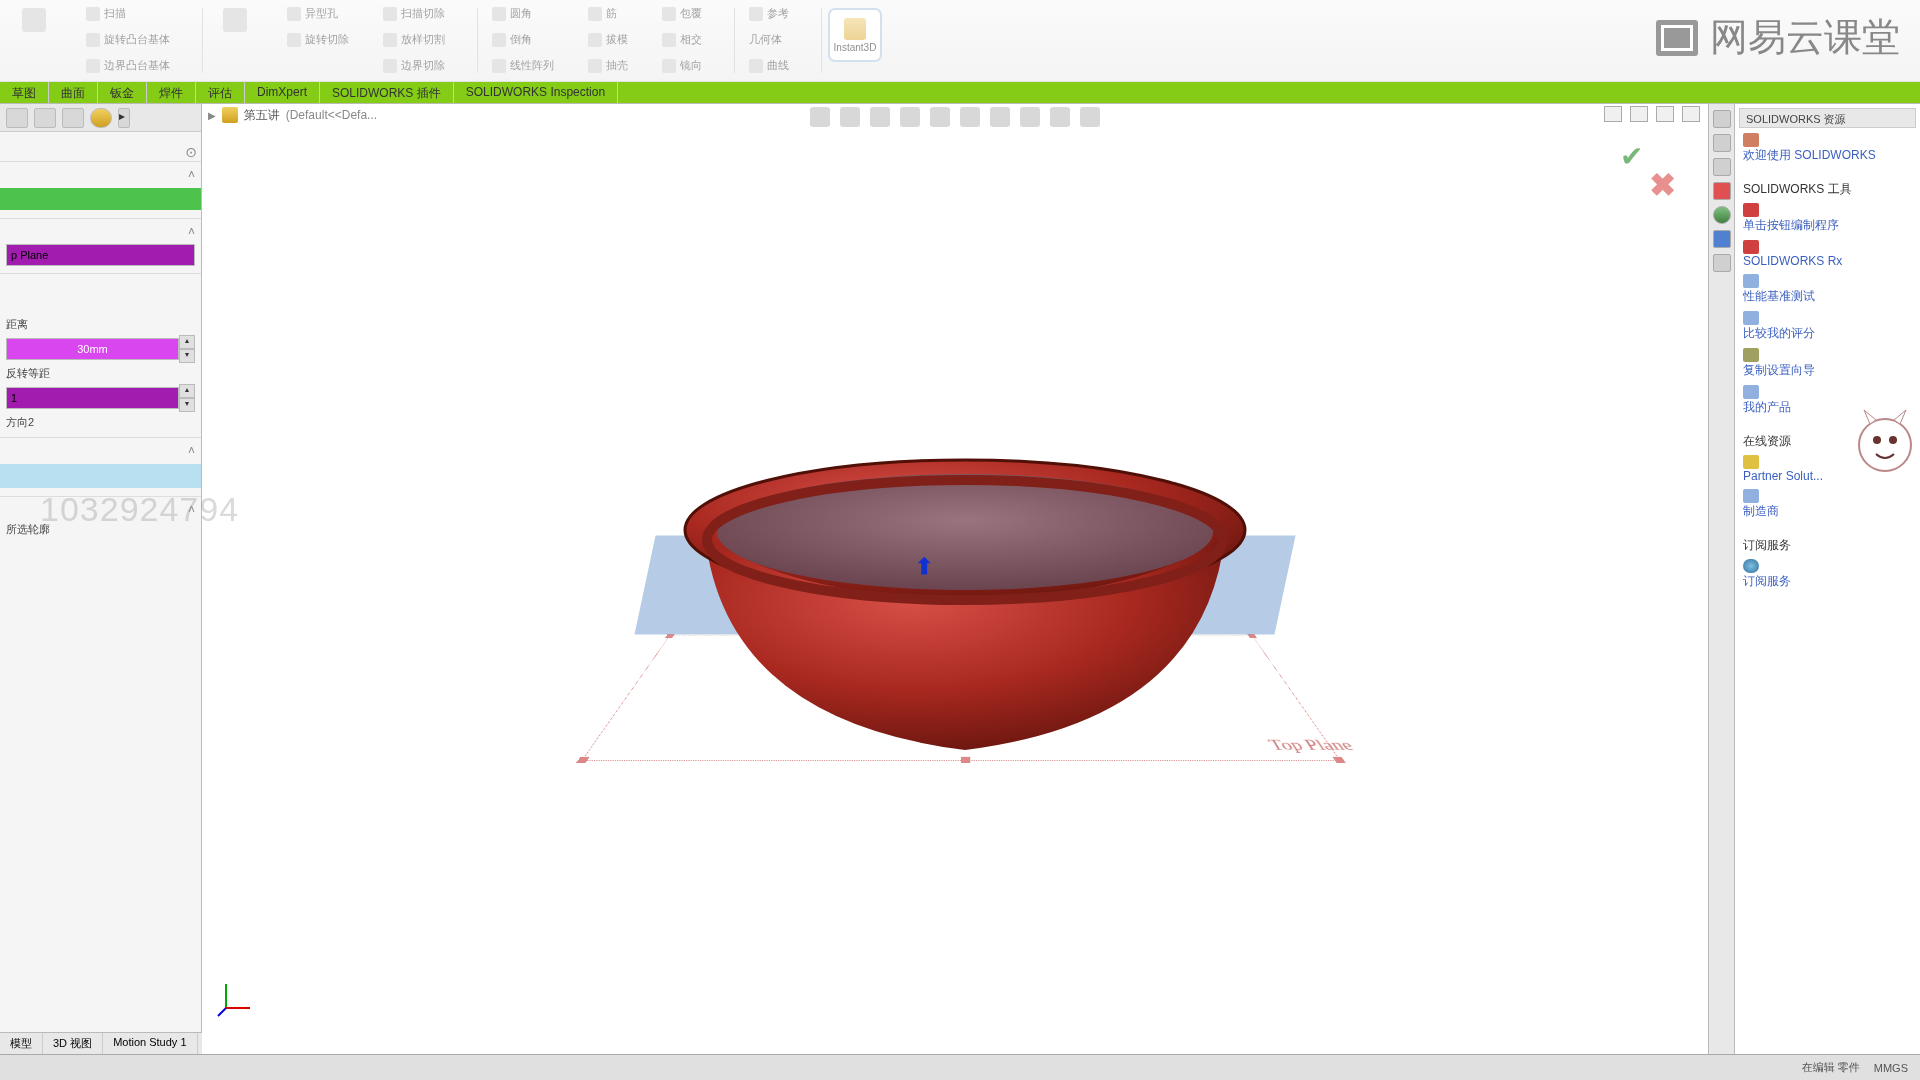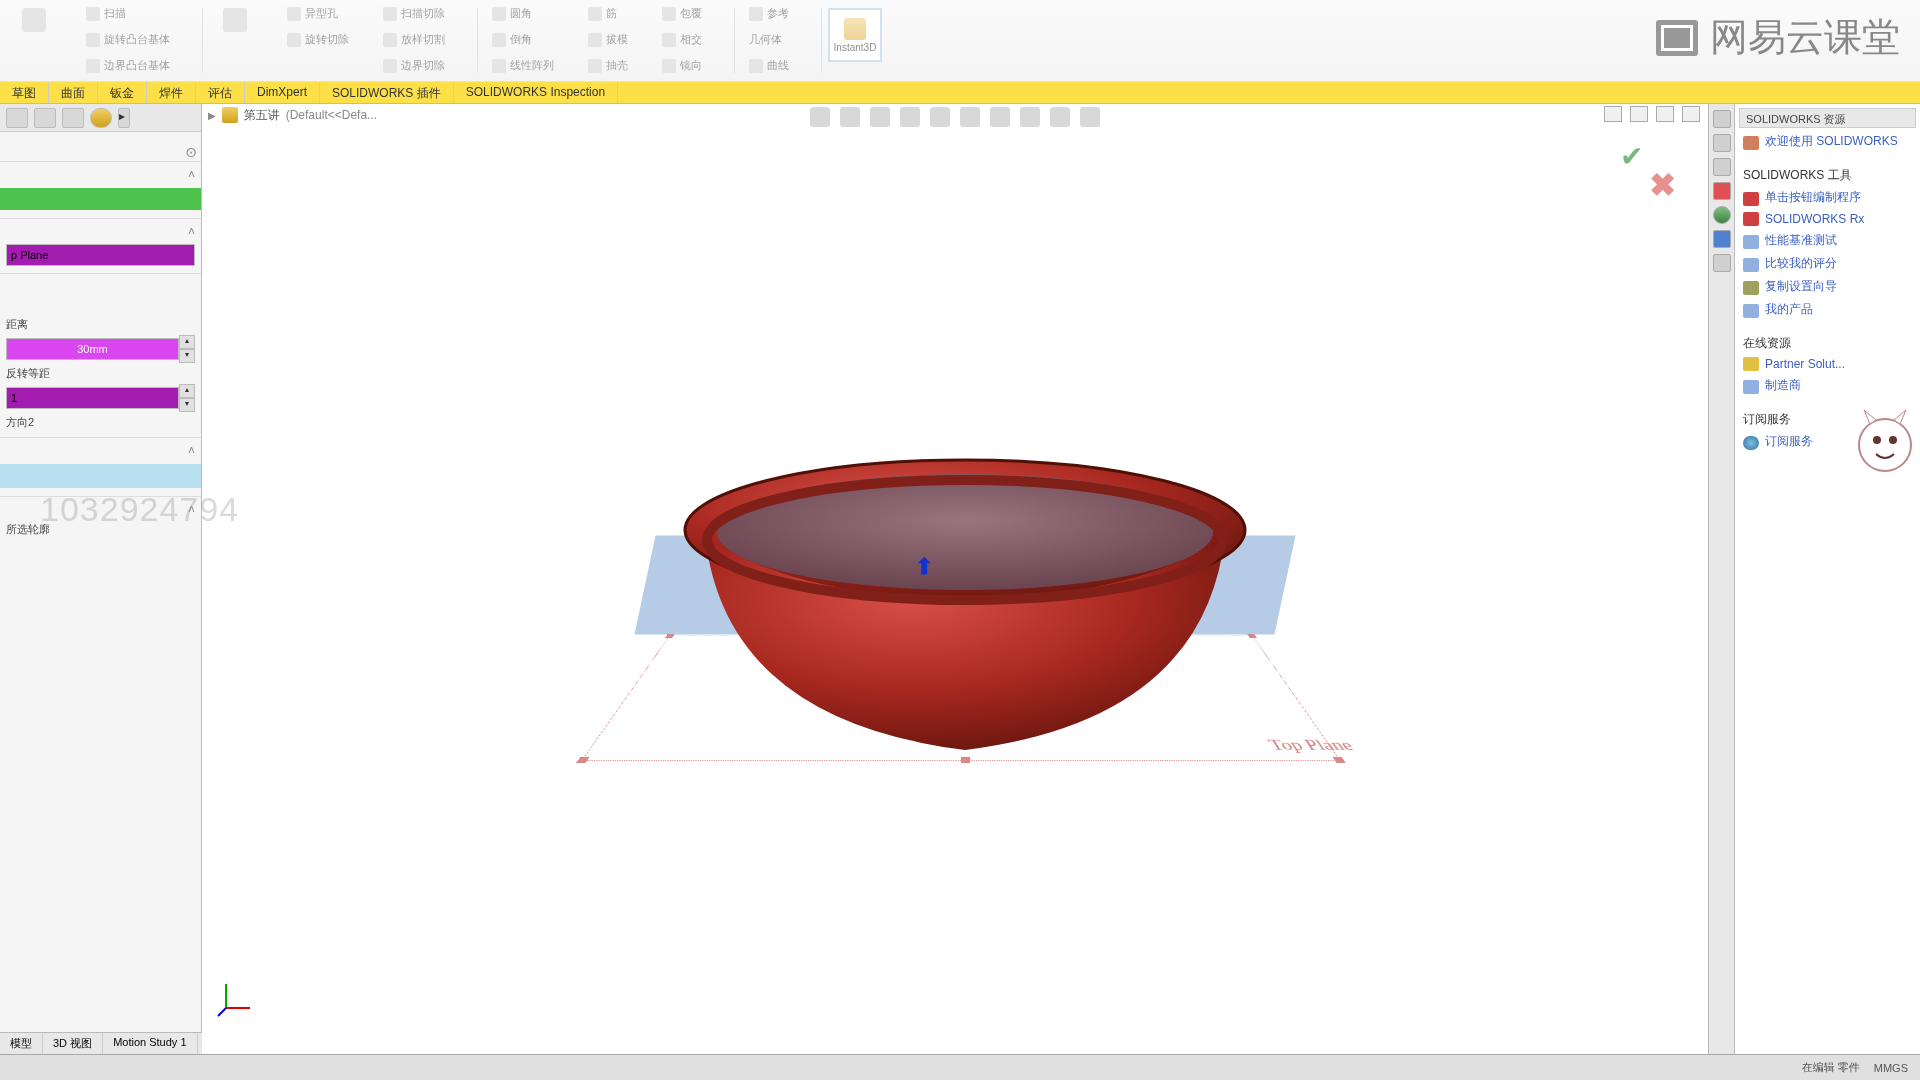--- a/index.html
+++ b/index.html
@@ -15,7 +15,7 @@
 .ribbon-small-icon { width: 14px; height: 14px; background: #d0d0d0; border-radius: 2px; }
 .ribbon-sep { width: 1px; background: #ccc; margin: 4px 6px; }
 
-.instant3d { width: 54px; height: 54px; background: #fff; border: 2px solid #b0c8e0; border-radius: 0; display: flex; flex-direction: column; align-items: center; justify-content: center; font-size: 10px; color: #333; margin-top: 4px; }
+.instant3d { width: 54px; height: 54px; background: #fff; border: 2px solid #b0c8e0; border-radius: 7px; display: flex; flex-direction: column; align-items: center; justify-content: center; font-size: 10px; color: #333; margin-top: 4px; }
 .instant3d-icon { width: 22px; height: 22px; background: linear-gradient(#f0d080,#e0b040); border-radius: 3px; margin-bottom: 2px; }
 
 

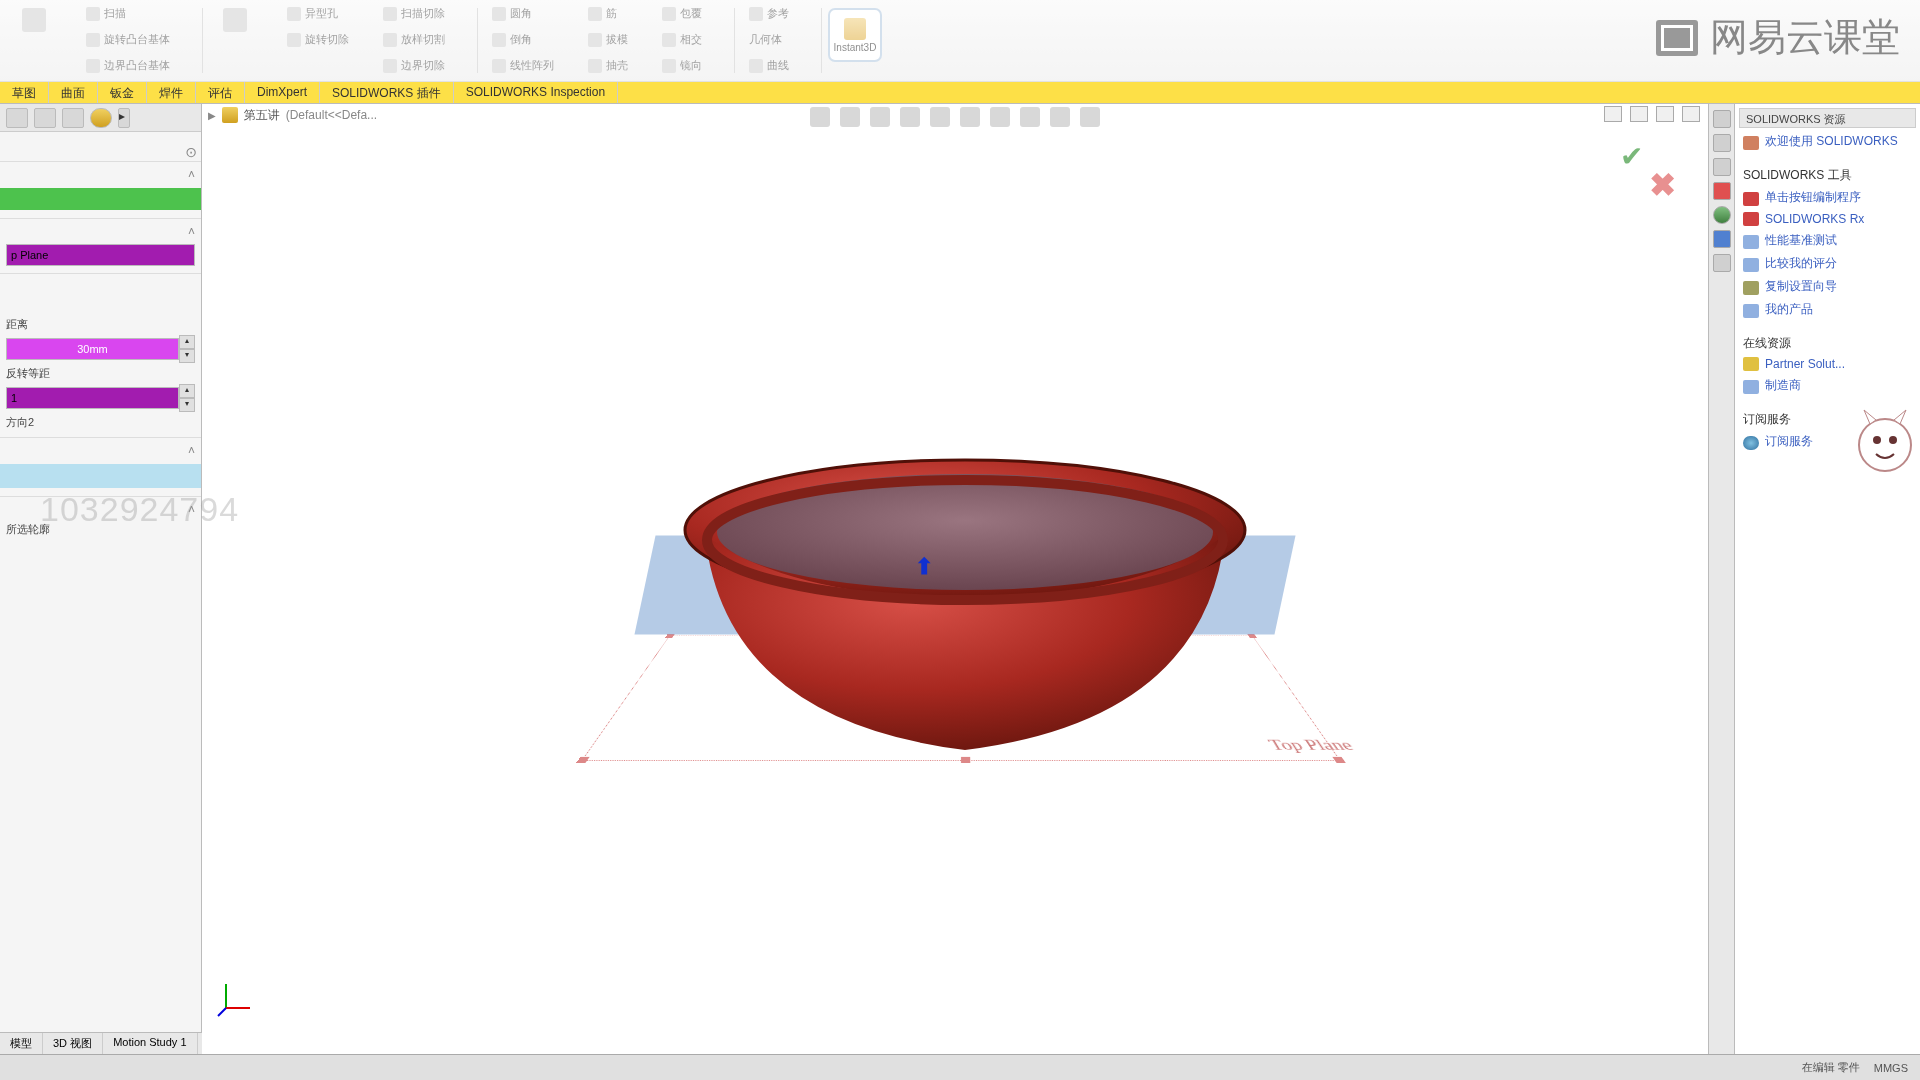--- a/index.html
+++ b/index.html
@@ -24,7 +24,7 @@
 .brand-icon::after { content: ""; position: absolute; inset: 5px; border: 3px solid #fff; }
 
 
-.tabs-row { height: 22px; background: #fde047; display: flex; border-bottom: 1px solid #bbb; }
+.tabs-row { height: 22px; background: #84cc16; display: flex; border-bottom: 1px solid #bbb; }
 .tab { padding: 3px 12px; font-size: 12px; color: #333; border-right: 1px solid #ccc; cursor: pointer; }
 
 

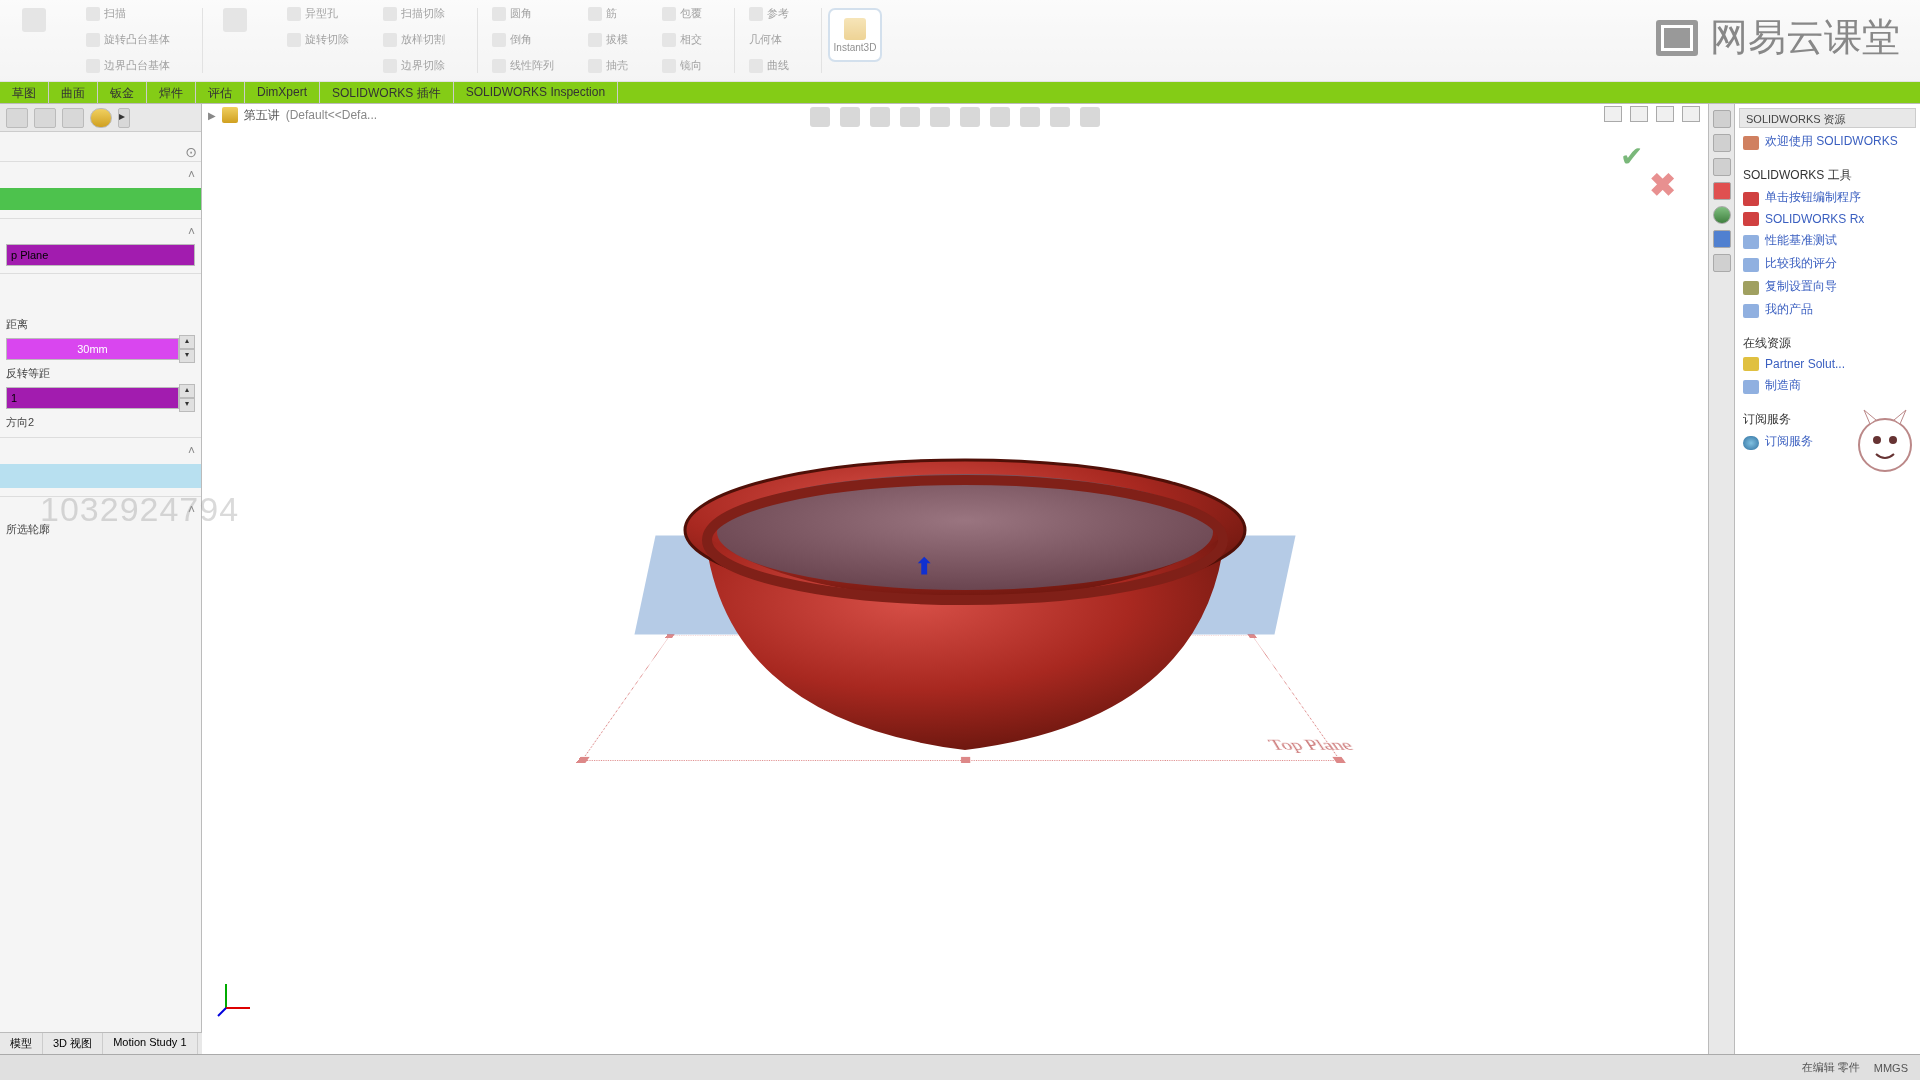--- a/index.html
+++ b/index.html
@@ -85,7 +85,7 @@
 
 .taskpane { width: 186px; background: #fff; border-left: 1px solid #bbb; font-size: 12px; color: #444; padding: 4px; overflow: hidden; }
 .tp-title { height: 20px; background: #e8e8e8; font-size: 11px; padding: 3px 6px; border: 1px solid #ccc; margin-bottom: 2px; }
-.tp-link { display: flex; align-items: flex-end; gap: 6px; padding: 3px 4px; color: #3a5fc0; cursor: pointer; }
+.tp-link { display: flex; align-items: flex-start; padding: 3px 4px; color: #3a5fc0; cursor: pointer; flex-direction: column; }
 .tp-icon { width: 16px; height: 14px; border-radius: 2px; }
 .tp-icon.home { background: #d08060; }
 .tp-icon.red { background: #d04040; }

